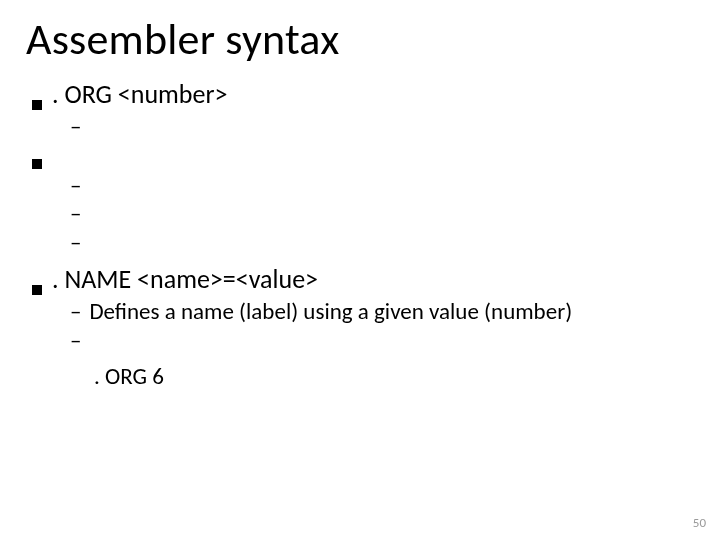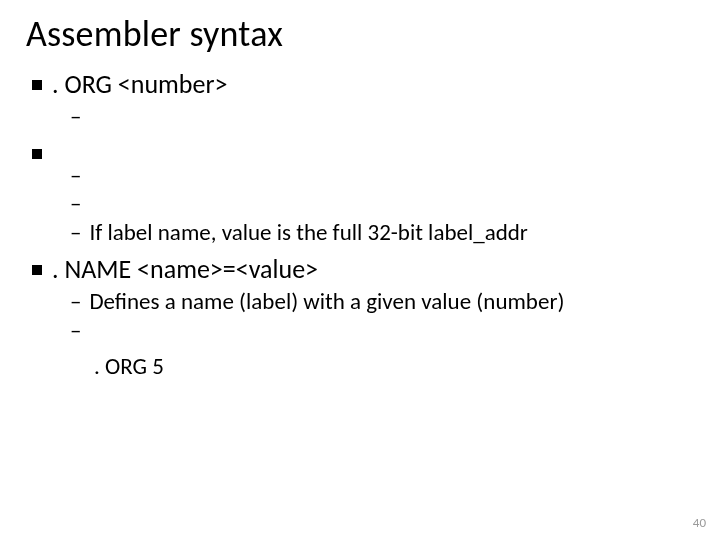--- a/index.html
+++ b/index.html
@@ -20,7 +20,7 @@
     padding: 12px 26px 0 26px;
   }
   .title {
-    font-size: 36px;
+    font-size: 44px;
     font-weight: 400;
     margin: 0 0 14px 0;
     letter-spacing: 0.2px;

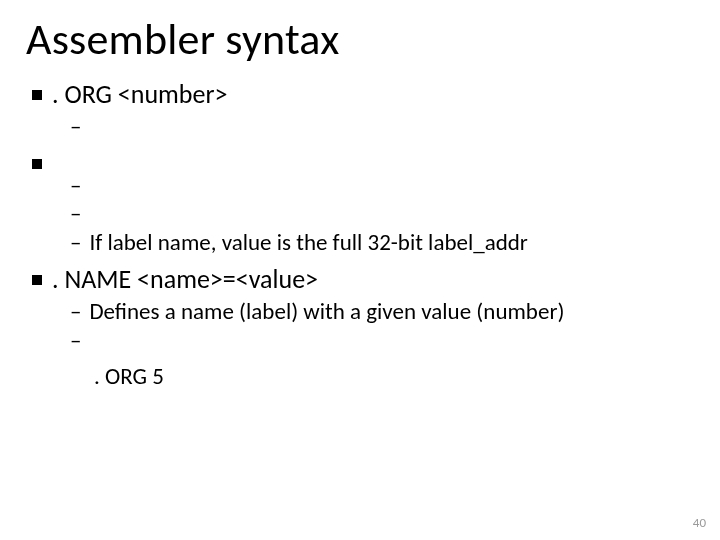--- a/index.html
+++ b/index.html
@@ -35,7 +35,7 @@
   }
   .l1-row {
     display: flex;
-    align-items: flex-start;
+    align-items: flex-end;
     margin-left: 6px;
   }
   .sq {

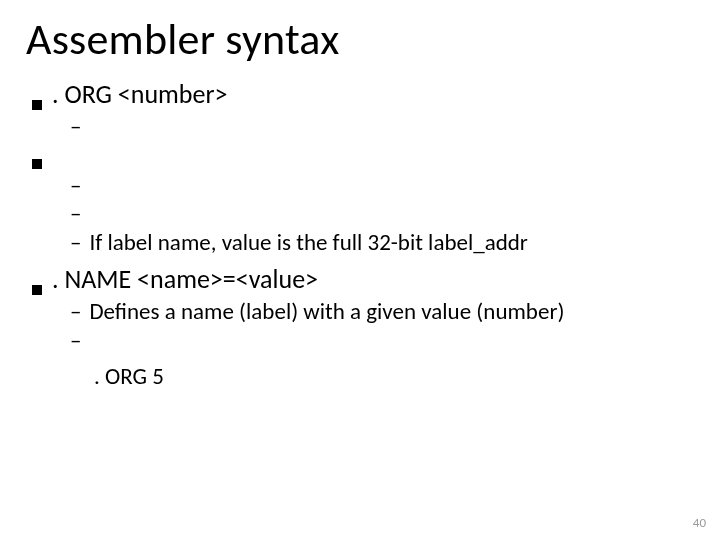--- a/index.html
+++ b/index.html
@@ -114,7 +114,6 @@
         </li>
         <li>
           <span class="dash">–</span>
-          <span>If label name, value is the full 32-bit label_addr</span>
         </li>
       </ul>
     </li>

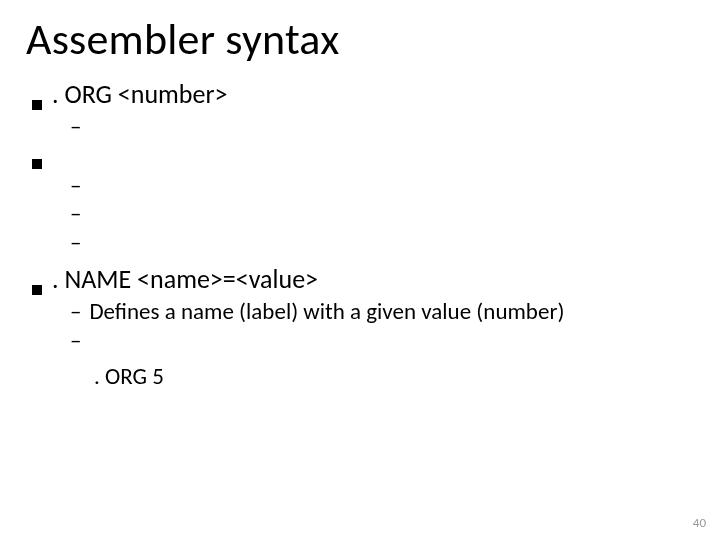--- a/index.html
+++ b/index.html
@@ -126,7 +126,7 @@
       <ul class="level2">
         <li>
           <span class="dash">–</span>
-          <span>Defines a name (label) with a given value (number)</span>
+          <span>Defines a name (label) using a given value (number)</span>
         </li>
         <li>
           <span class="dash">–</span>

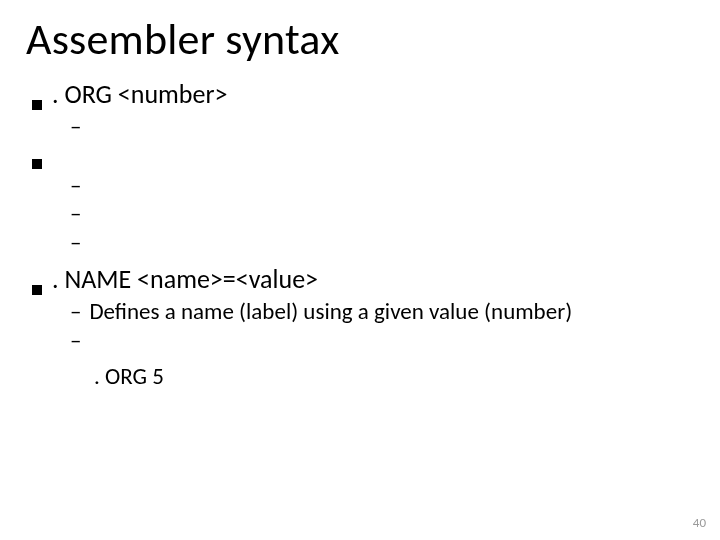--- a/index.html
+++ b/index.html
@@ -132,7 +132,7 @@
           <span class="dash">–</span>
         </li>
       </ul>
-      <div class="code-indent">. ORG 5</div>
+      <div class="code-indent">. ORG 6</div>
     </li>
 
   </ul>

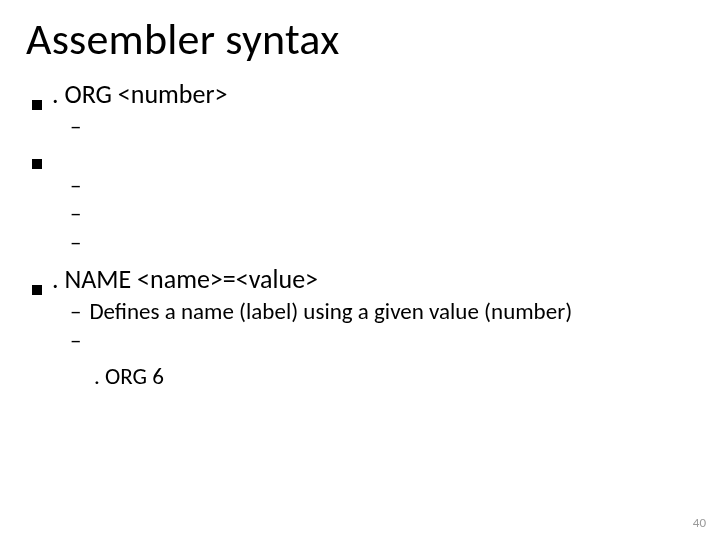--- a/index.html
+++ b/index.html
@@ -137,7 +137,7 @@
 
   </ul>
 
-  <div class="pagenum">40</div>
+  <div class="pagenum">50</div>
 </div>
 
 </body></html>

